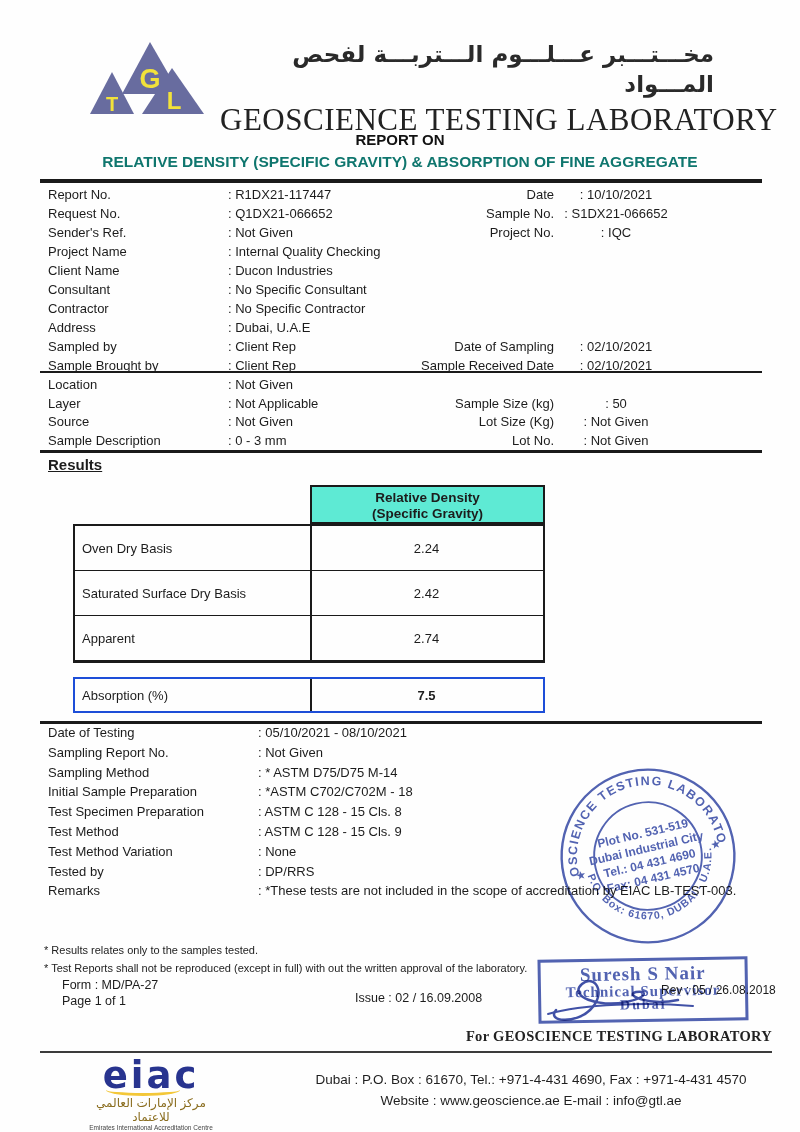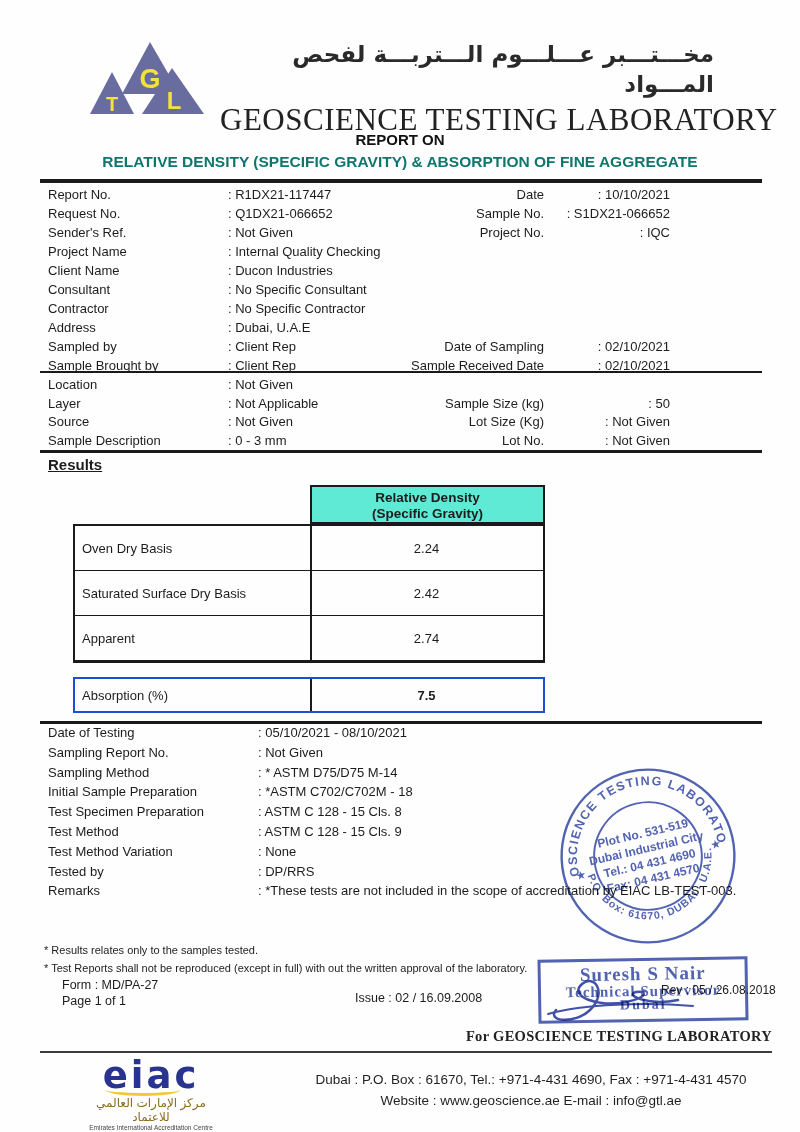--- a/index.html
+++ b/index.html
@@ -36,7 +36,7 @@
   .secC .dvalue { left:218px; }
   .dright { position:absolute; left:330px; right:92px; top:2px; display:flex; }
   .drlabel { flex:1; text-align:right; white-space:nowrap; }
-  .drvalue { text-align:right; white-space:nowrap; margin-left:18px; min-width:108px; }
+  .drvalue { text-align:center; white-space:nowrap; margin-left:8px; min-width:108px; }
 
   .results-heading { position:absolute; left:48px; top:456px; font-size:15px;
     font-weight:bold; text-decoration:underline; }

